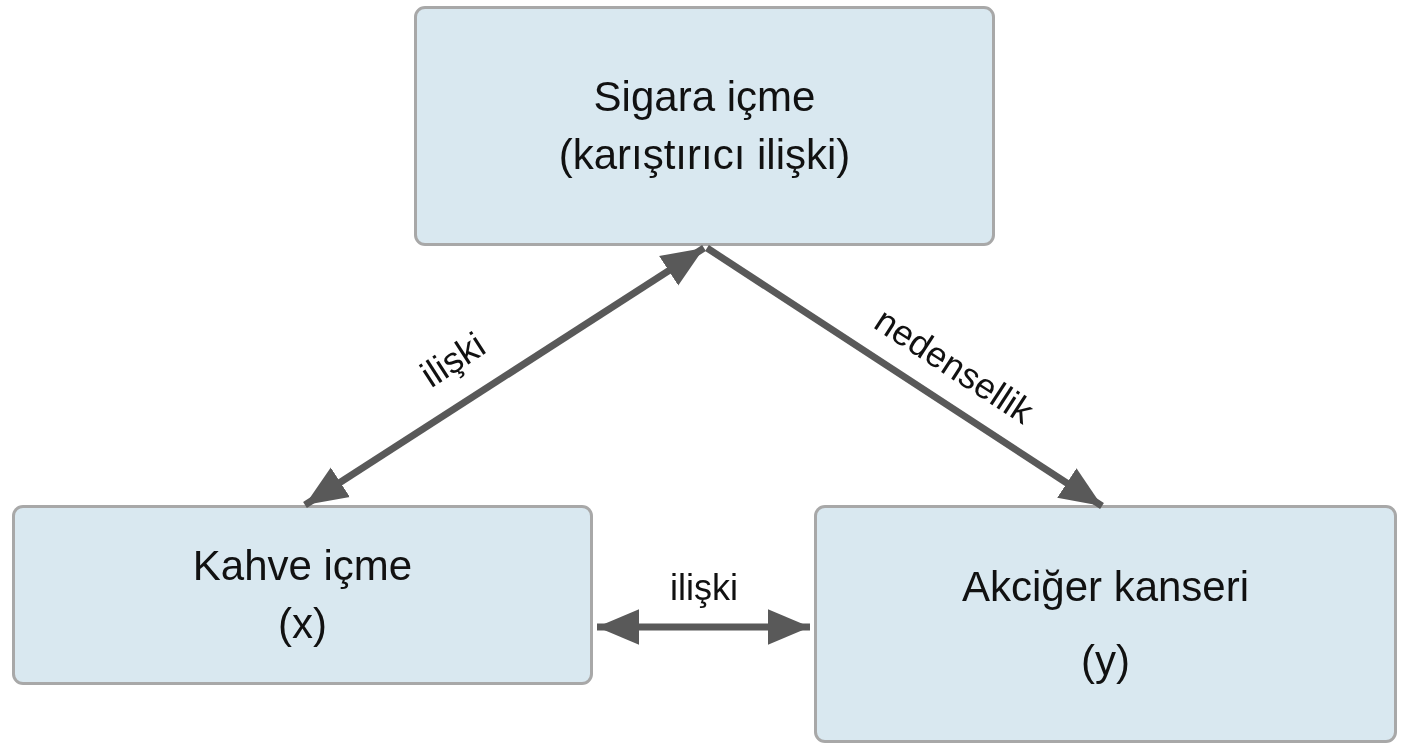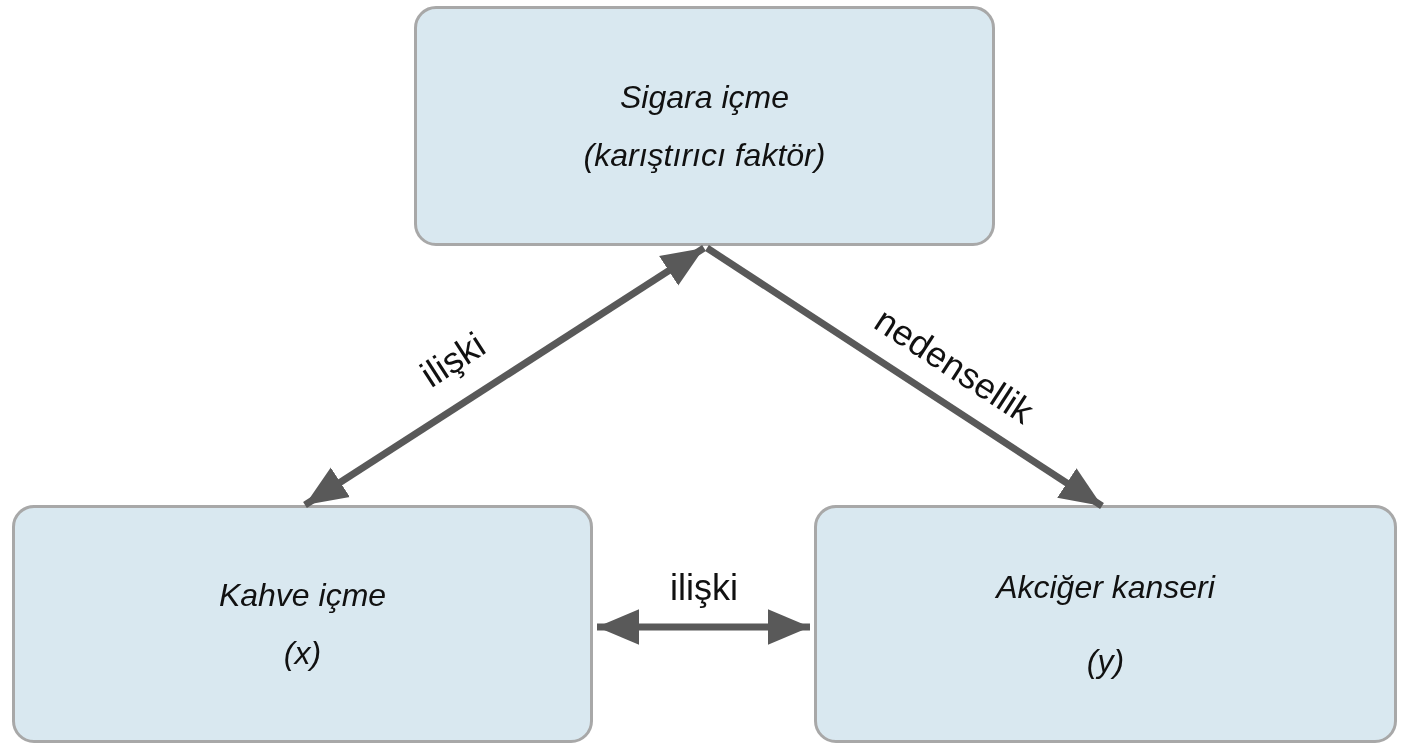--- a/index.html
+++ b/index.html
@@ -21,16 +21,15 @@
     box-sizing: border-box;
     background: var(--node-fill, #d9e8f0);
     border: 3px solid var(--node-border, #a8a8a8);
-    border-radius: 22px;
+    border-radius: 11px;
     display: flex;
     flex-direction: column;
     align-items: center;
     justify-content: center;
     text-align: center;
     color: var(--text-color, #111111);
-    font-size: 32px;
+    font-size: 42px;
     line-height: 58px;
-    font-style: italic;
   }
   .node-confounder {
     left: 414px;

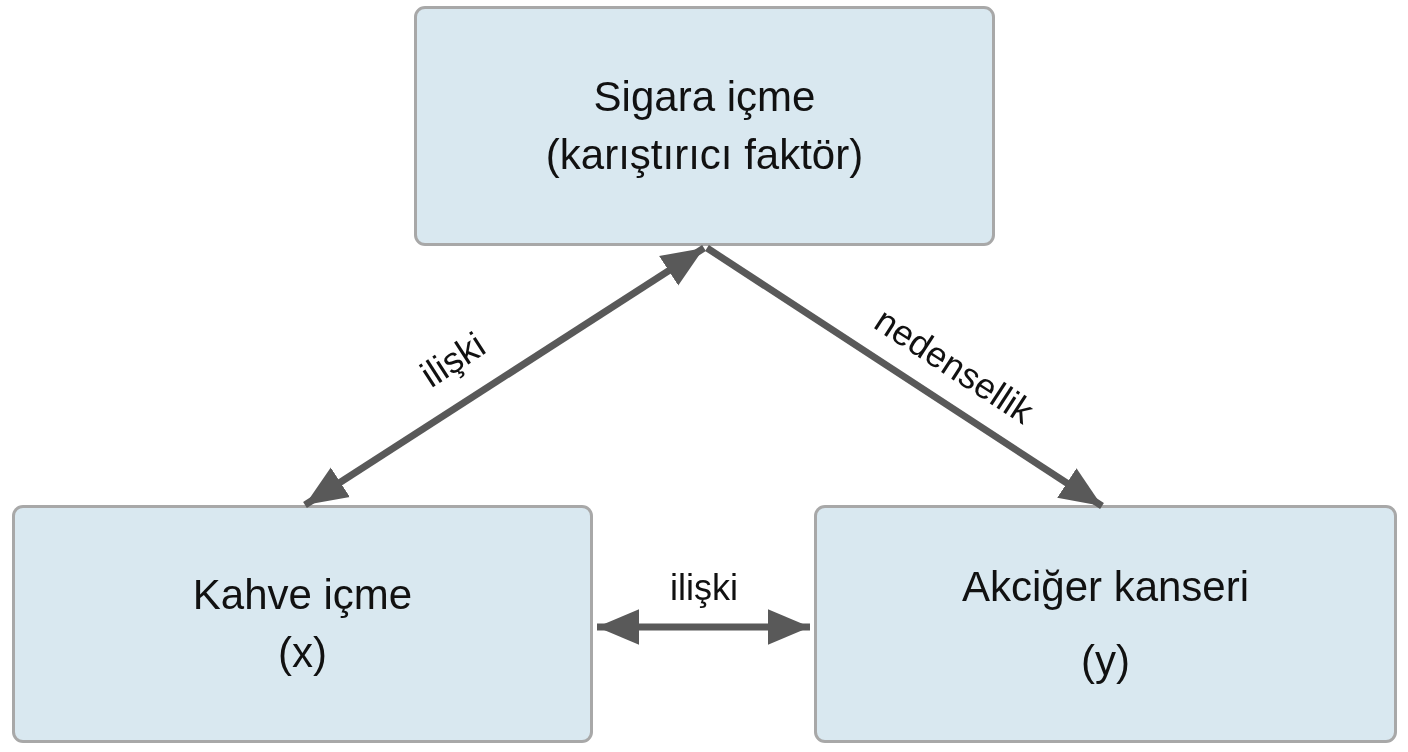--- a/index.html
+++ b/index.html
@@ -94,7 +94,7 @@
 
   <div class="node node-confounder">
     <span>Sigara içme</span>
-    <span>(karıştırıcı faktör)</span>
+    <span>(karıştırıcı ilişki)</span>
   </div>
 
   <div class="node node-x">

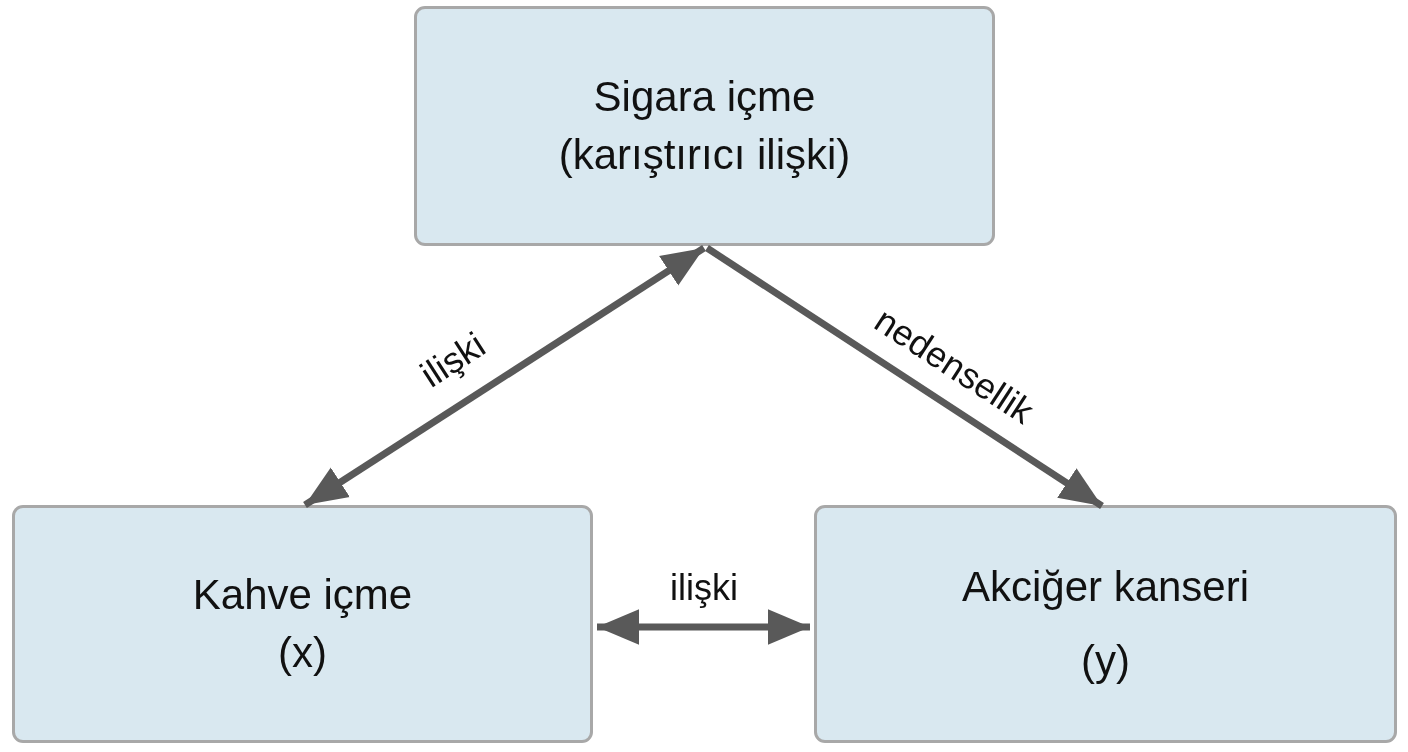--- a/index.html
+++ b/index.html
@@ -41,7 +41,7 @@
     left: 12px;
     top: 505px;
     width: 581px;
-    height: 238px;
+    height: 180px;
   }
   .node-y {
     left: 814px;

